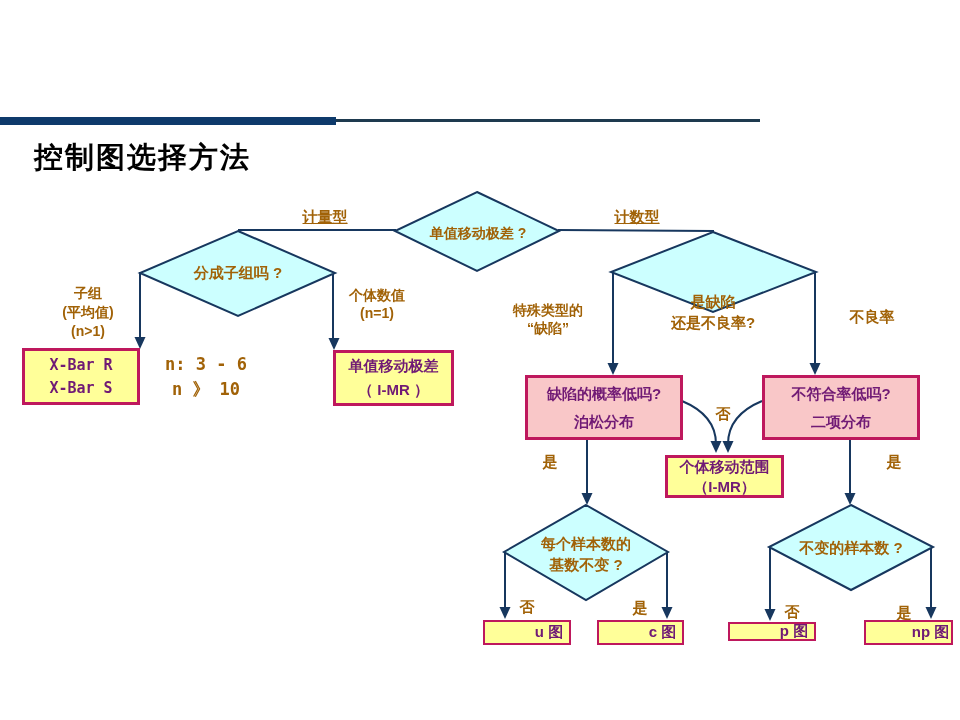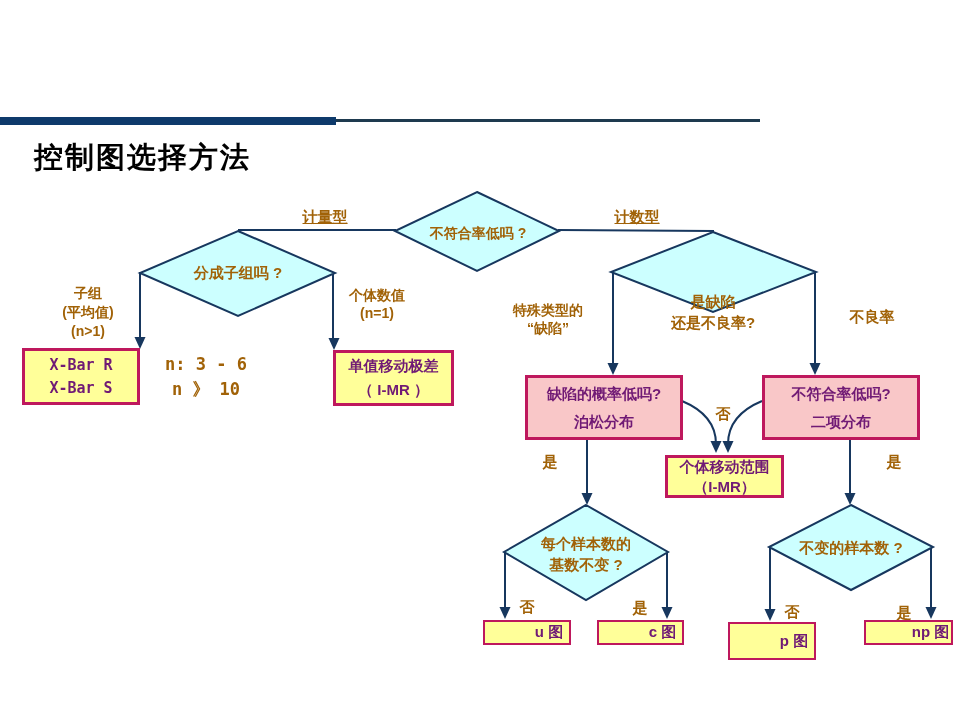--- a/index.html
+++ b/index.html
@@ -106,7 +106,7 @@
     </g>
   </svg>
 
-  <div class="lbl d1-text">不符合率低吗 ?</div>
+  <div class="lbl d1-text">单值移动极差 ?</div>
   <div class="lbl d2-text">分成子组吗 ?</div>
   <div class="lbl d3-text">是缺陷
 还是不良率?</div>

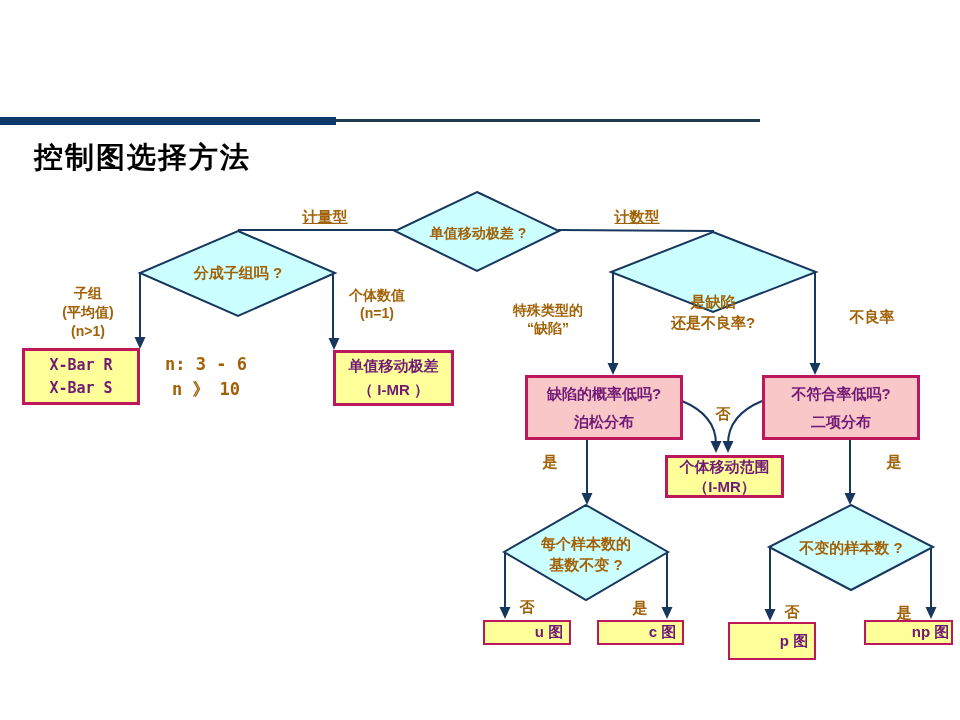--- a/index.html
+++ b/index.html
@@ -51,7 +51,7 @@
   .chart-box{border-width:2.5px;font-size:15px;padding-left:44px;}
   .b-u{left:483px;top:620px;width:88px;height:25px;}
   .b-c{left:597px;top:620px;width:87px;height:25px;}
-  .b-p{left:728px;top:622px;width:88px;height:38px;}
+  .b-p{left:728px;top:622px;width:88px;height:19px;}
   .b-np{left:864px;top:620px;width:89px;height:25px;}
 </style>
 </head>

